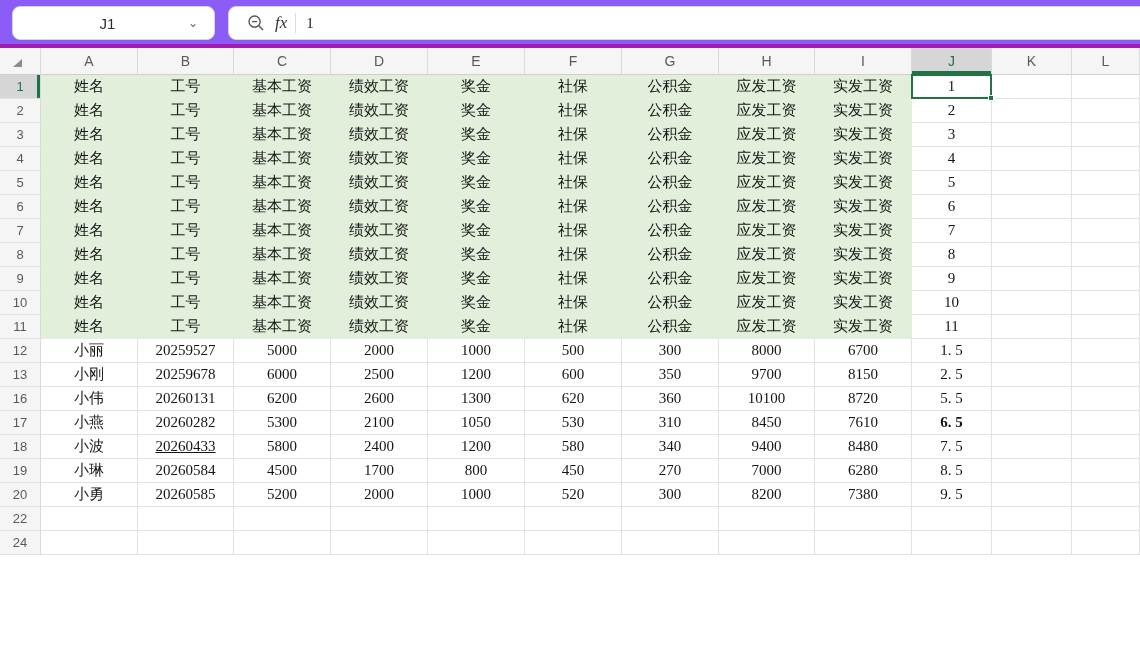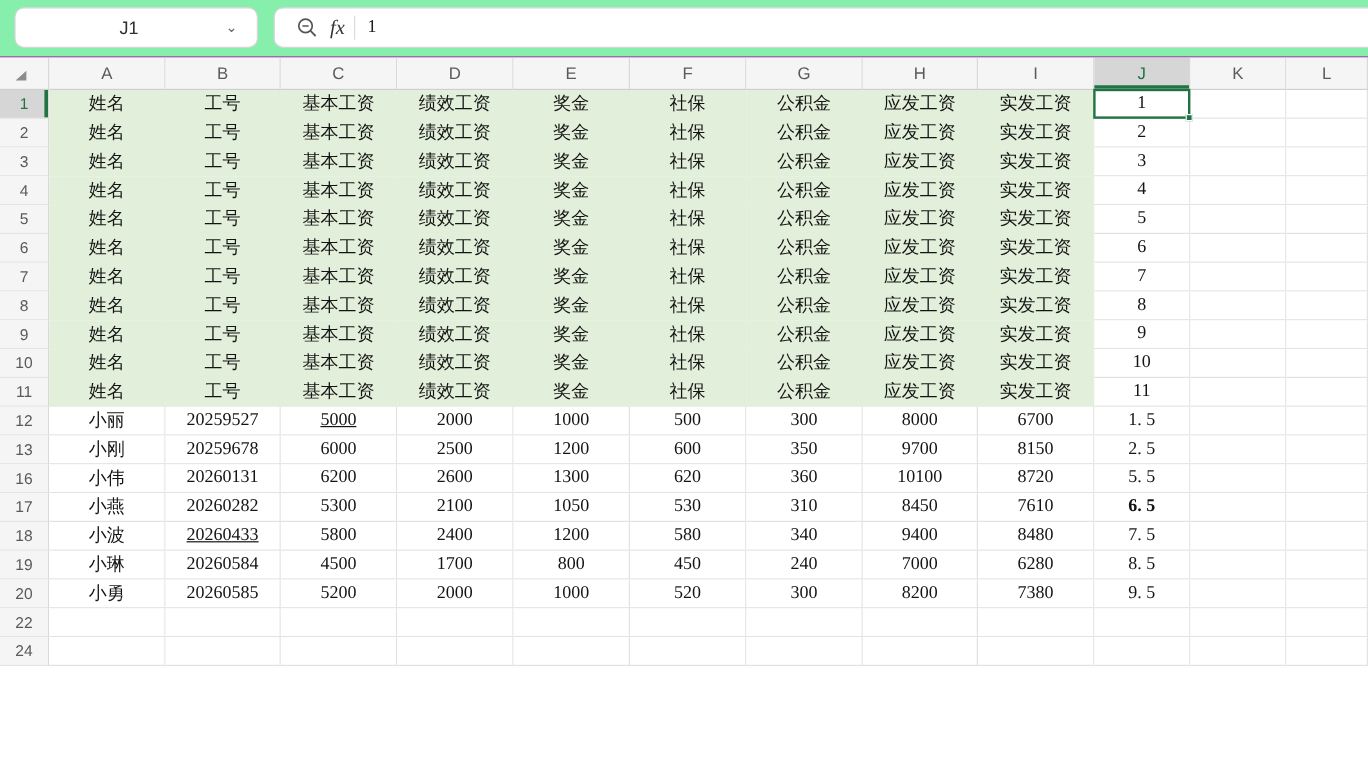--- a/index.html
+++ b/index.html
@@ -7,8 +7,8 @@
     font-family: "Liberation Sans", "DejaVu Sans", sans-serif; }
 
   
-  .topbar { position: relative; width: 1140px; height: 48px; background: #86efac;
-    border-bottom: 1px solid #a21caf; }
+  .topbar { position: relative; width: 1140px; height: 48px; background: #8b5cf6;
+    border-bottom: 4px solid #a21caf; }
   .namebox { position: absolute; left: 12px; top: 6px; width: 203px; height: 34px;
     background: #fff; border: 1px solid #d5d5d5; border-radius: 8px;
     display: flex; align-items: center; }

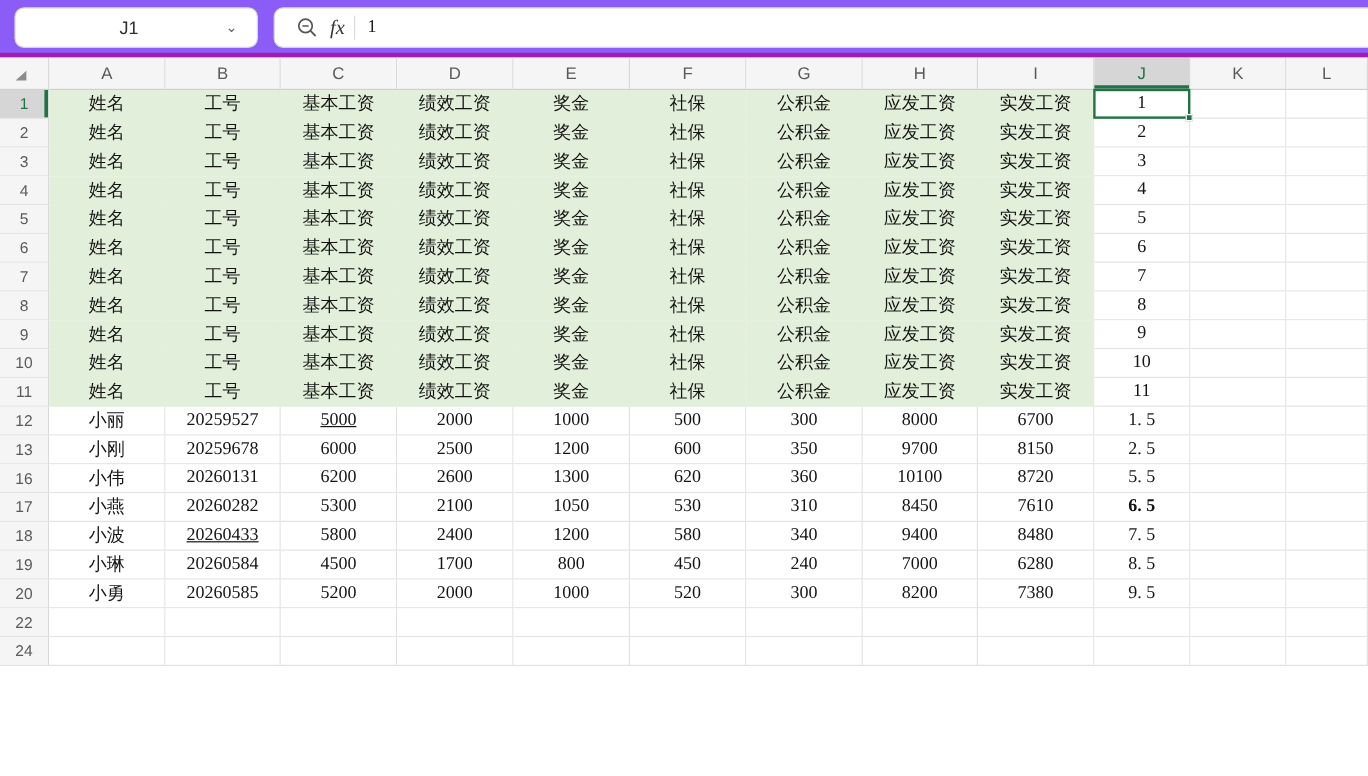--- a/index.html
+++ b/index.html
@@ -262,7 +262,7 @@
       <div class="rowh">12</div>
       <div class="cell" style="width: 97px;">小丽</div>
       <div class="cell" style="width: 96px;">20259527</div>
-      <div class="cell" style="width: 97px; text-decoration: underline;">5000</div>
+      <div class="cell" style="width: 97px;">5000</div>
       <div class="cell" style="width: 97px;">2000</div>
       <div class="cell" style="width: 97px;">1000</div>
       <div class="cell" style="width: 97px;">500</div>

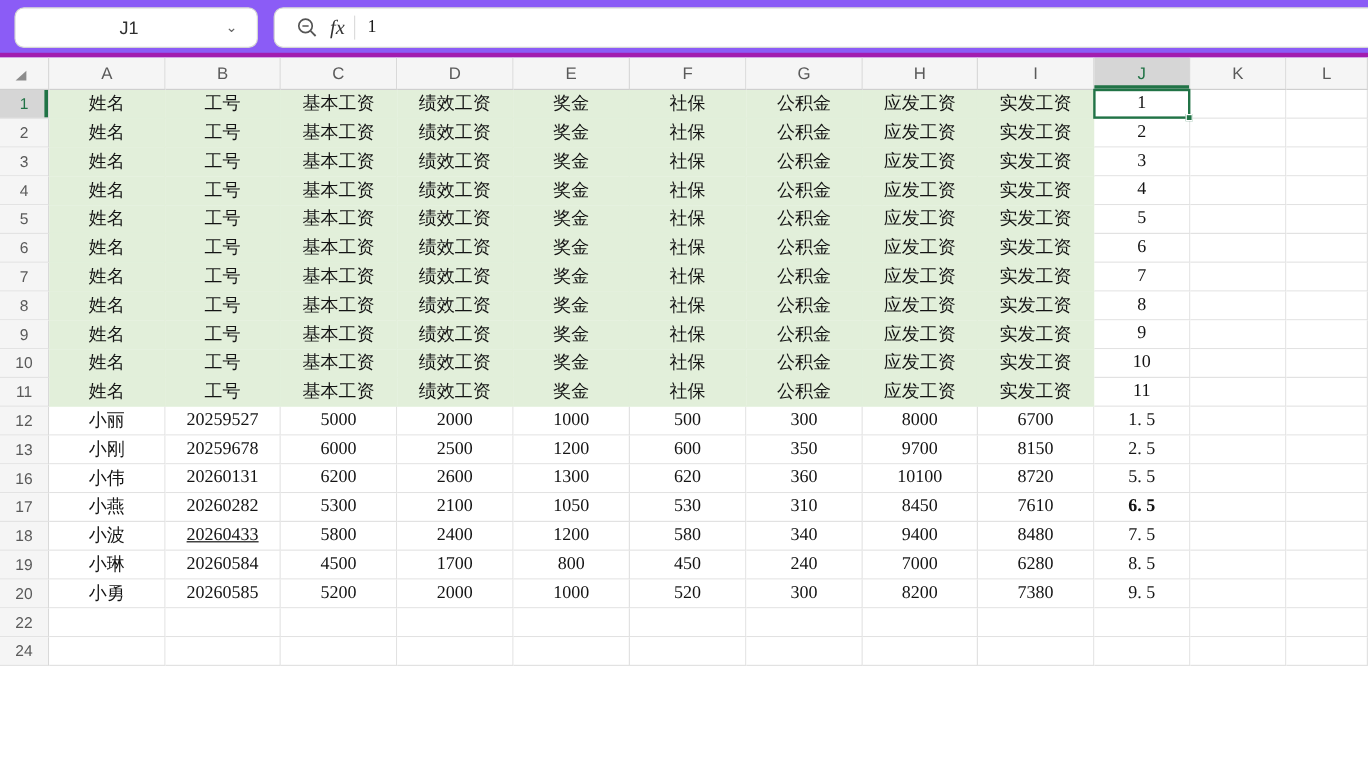--- a/index.html
+++ b/index.html
@@ -341,7 +341,7 @@
       <div class="cell" style="width: 97px;">1700</div>
       <div class="cell" style="width: 97px;">800</div>
       <div class="cell" style="width: 97px;">450</div>
-      <div class="cell" style="width: 97px;">240</div>
+      <div class="cell" style="width: 97px;">270</div>
       <div class="cell" style="width: 96px;">7000</div>
       <div class="cell" style="width: 97px;">6280</div>
       <div class="cell" style="width: 80px;">8. 5</div>

